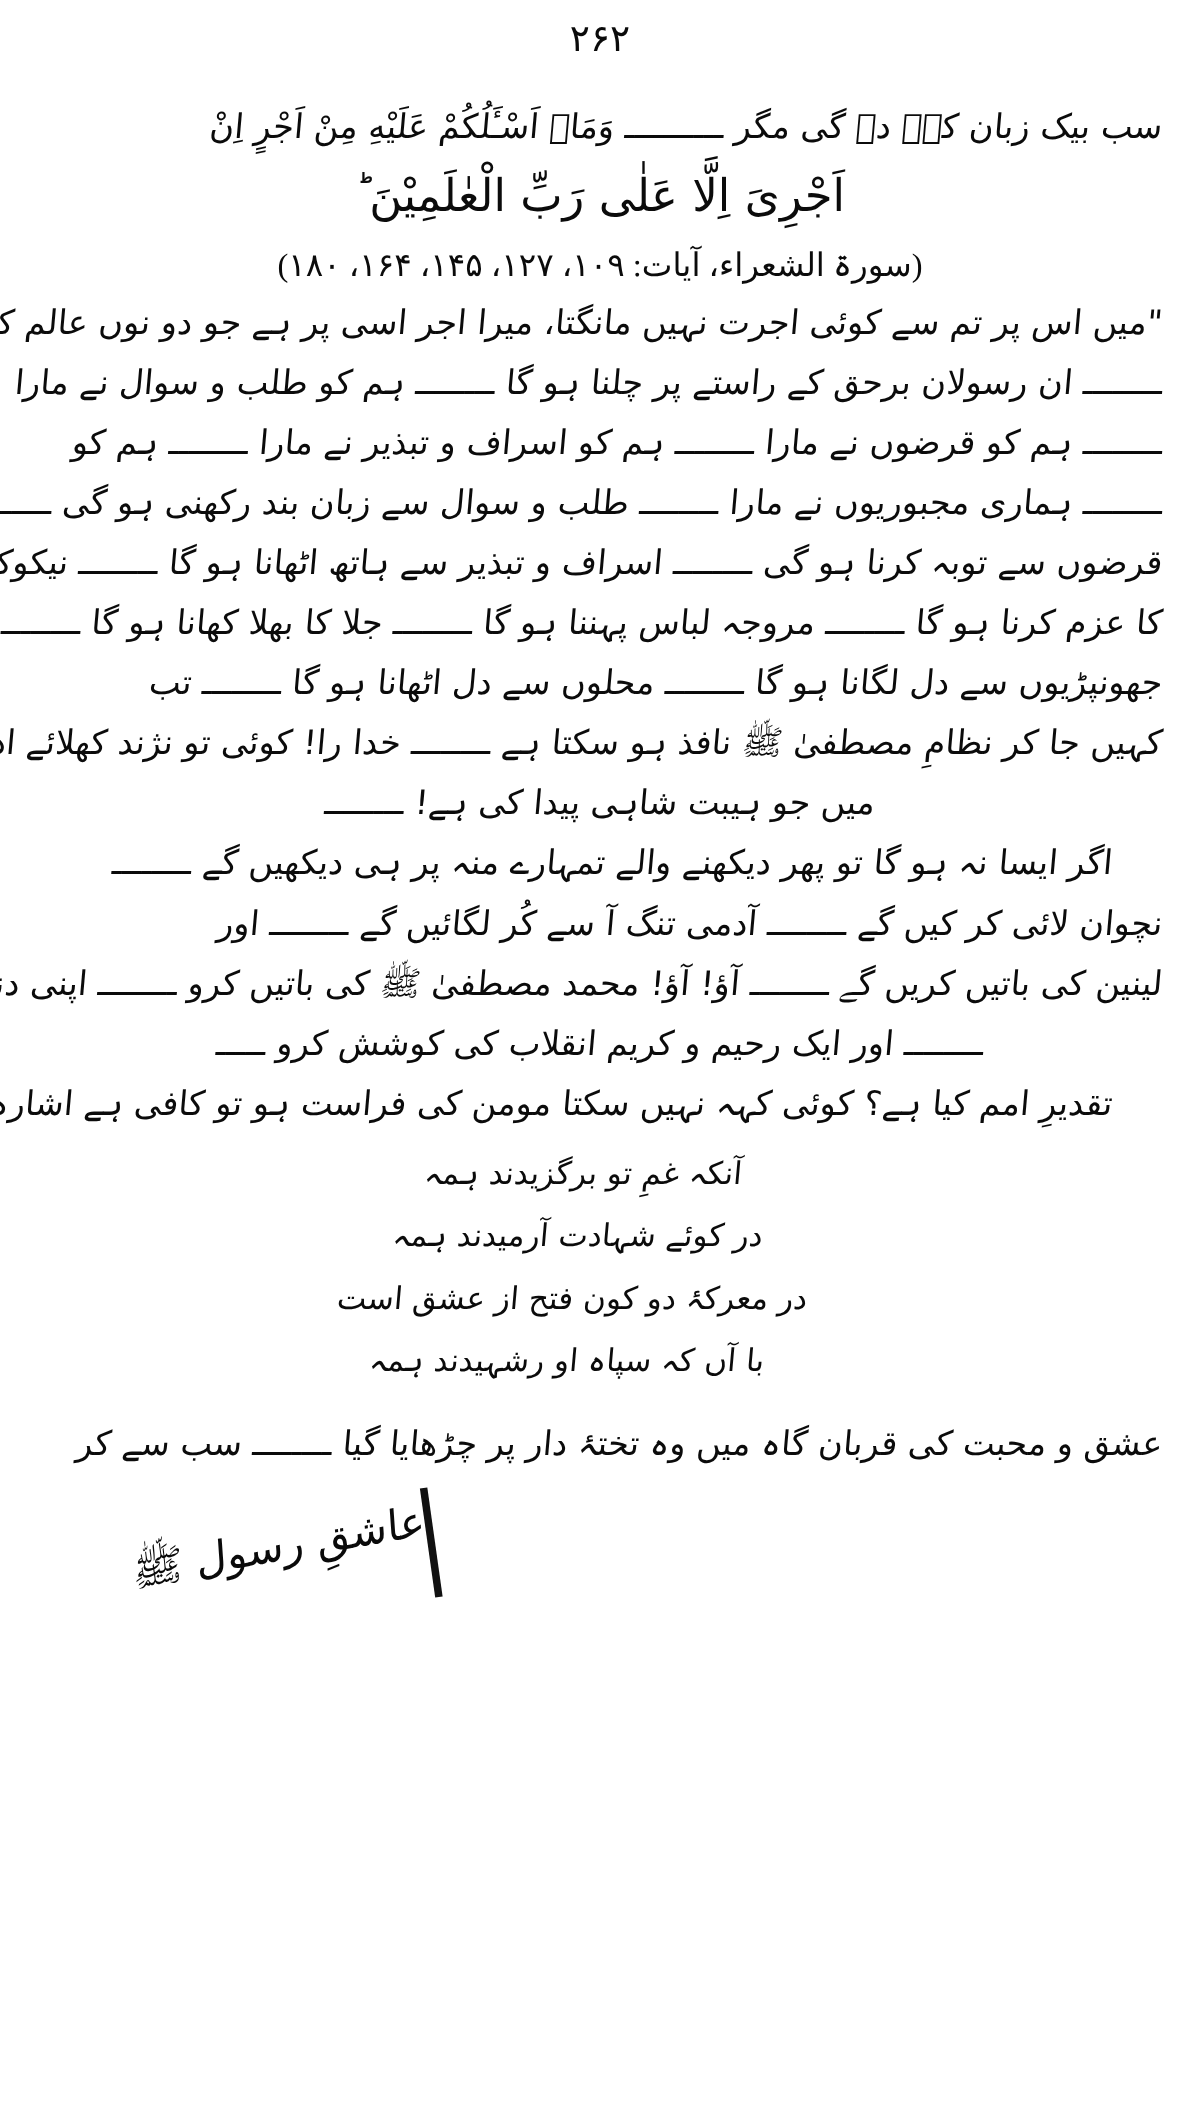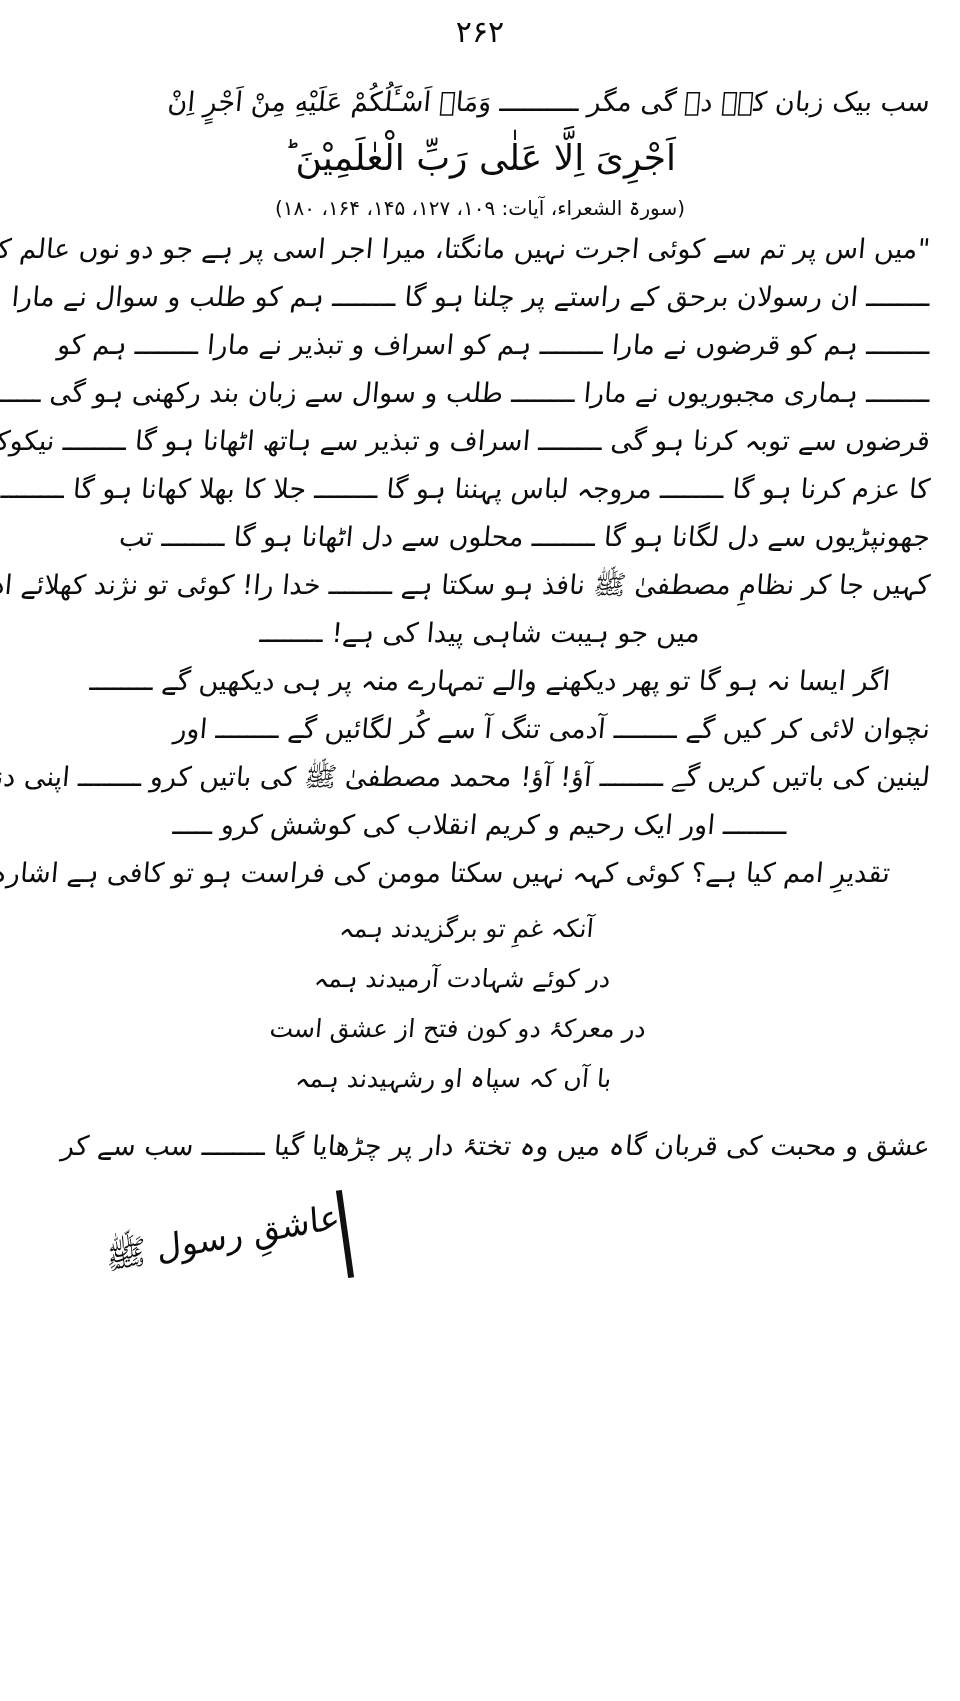--- a/index.html
+++ b/index.html
@@ -57,9 +57,10 @@
     transform: none;
   }
   .ref {
-    font-size: 20px;
+    font-size: 26px;
     line-height: 1.7;
     text-align: center;
+    font-family: Liberation Serif, serif;
   }
   .centered { text-align: center; }
   .right { text-align: right; }

